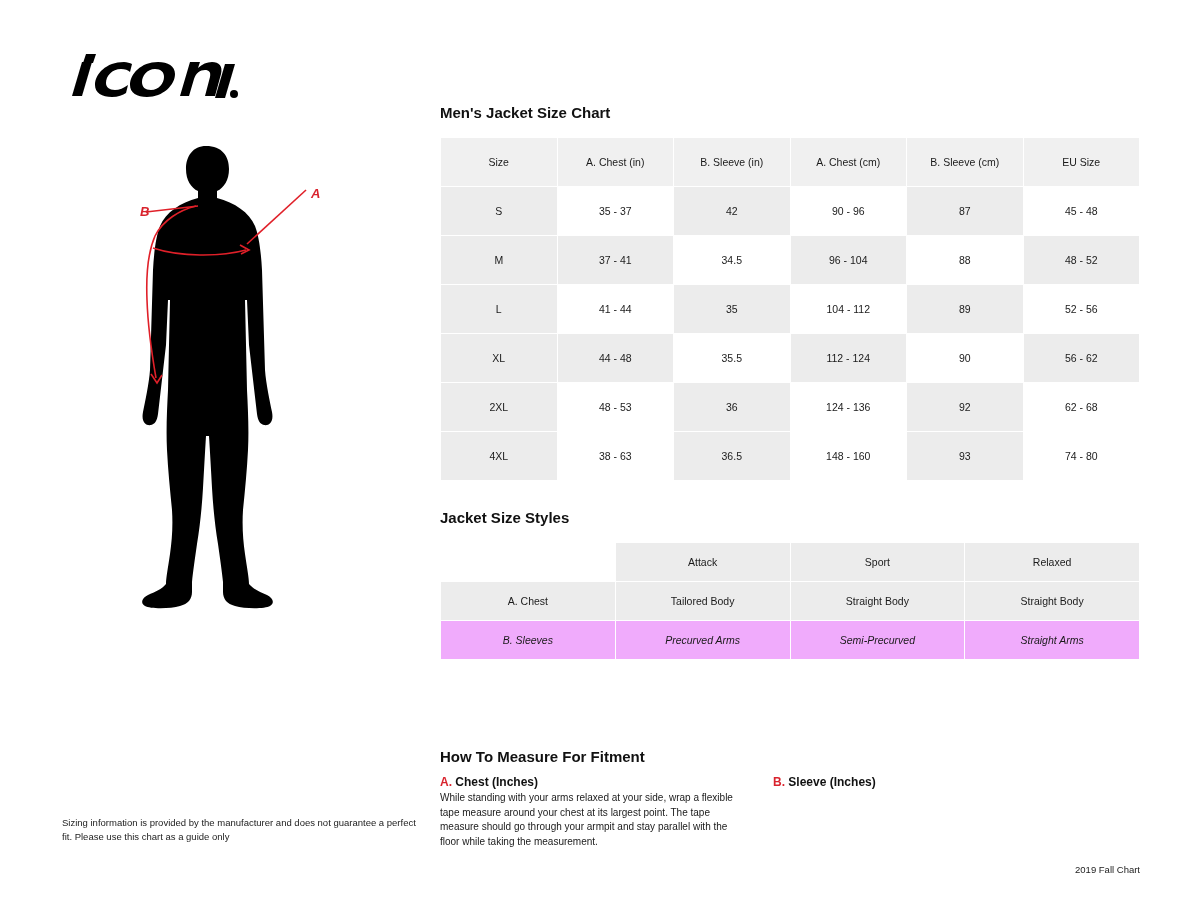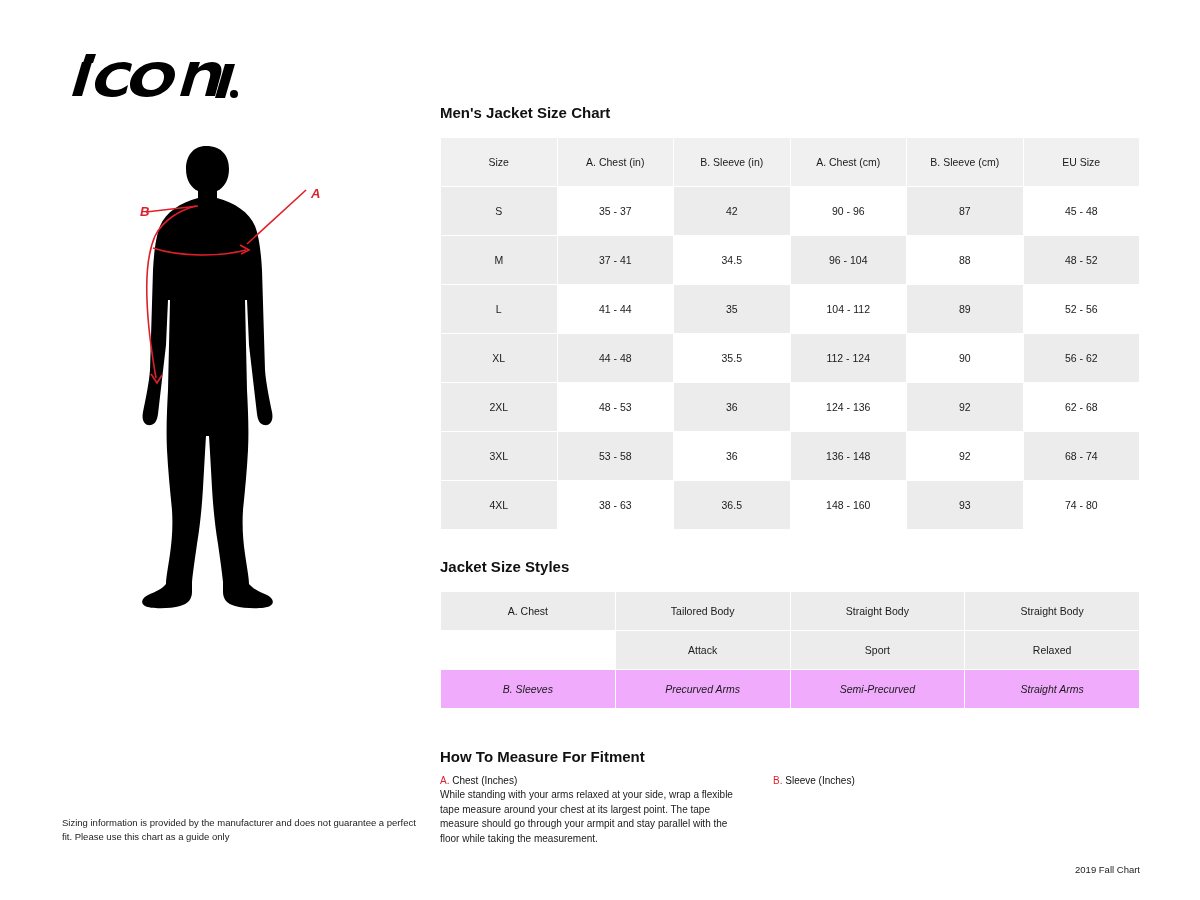--- a/index.html
+++ b/index.html
@@ -241,14 +241,6 @@
           <td class="white">124 - 136</td>
           <td>92</td>
           <td class="white">62 - 68</td>
-        </tr>
-        <tr>
-          <td class="shade">3XL</td>
-          <td class="shade">53 - 58</td>
-          <td>36</td>
-          <td class="shade">136 - 148</td>
-          <td>92</td>
-          <td class="shade">68 - 74</td>
         </tr>
         <tr class="alt">
           <td>4XL</td>

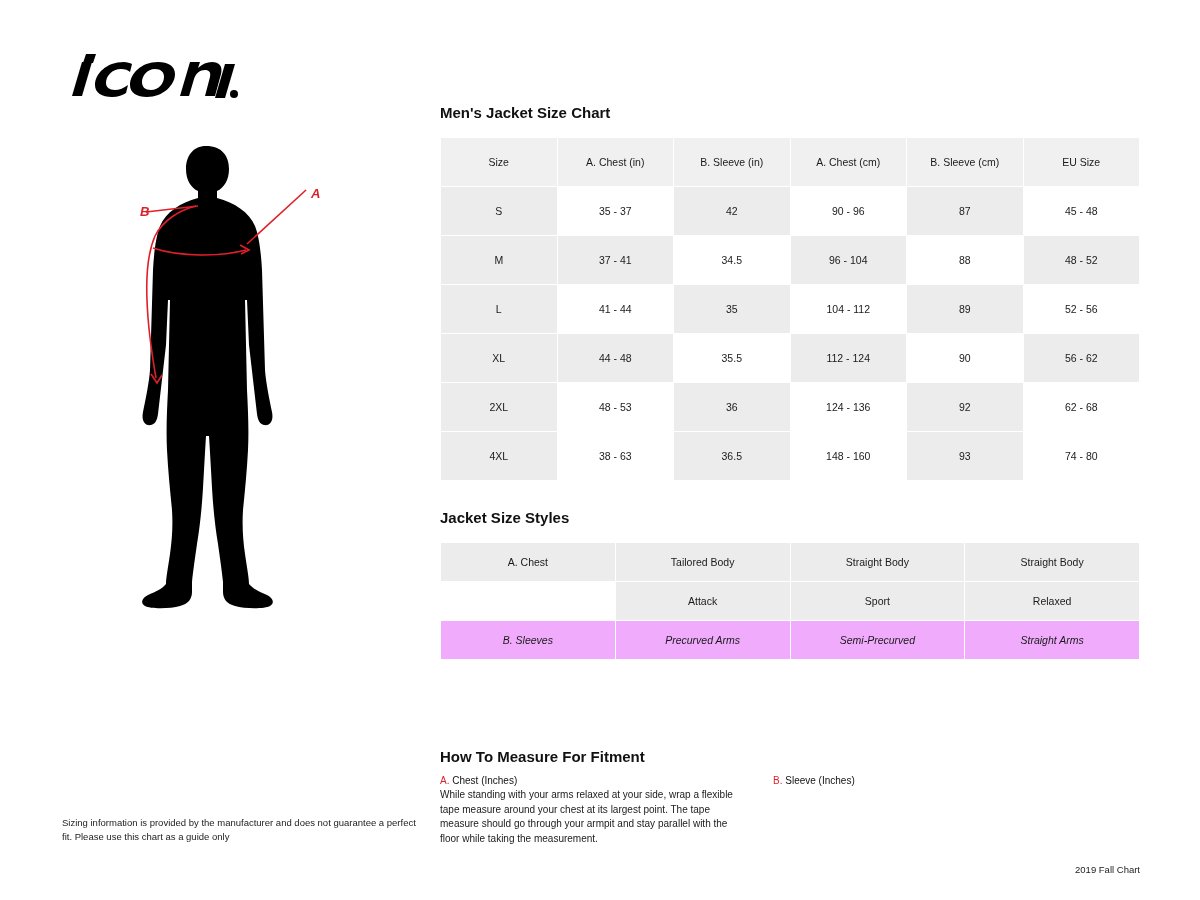--- a/index.html
+++ b/index.html
@@ -258,16 +258,16 @@
   <table class="stylestable">
     <tbody id="styles-body">
         <tr>
+          <td class="blank"></td>
+          <td class="hdr">Attack</td>
+          <td class="hdr">Sport</td>
+          <td class="hdr">Relaxed</td>
+        </tr>
+        <tr>
           <td class="rowlabel-shade">A. Chest</td>
           <td class="cell-shade">Tailored Body</td>
           <td class="cell-shade">Straight Body</td>
           <td class="cell-shade">Straight Body</td>
-        </tr>
-        <tr>
-          <td class="blank"></td>
-          <td class="hdr">Attack</td>
-          <td class="hdr">Sport</td>
-          <td class="hdr">Relaxed</td>
         </tr>
         <tr>
           <td class="cell-white">B. Sleeves</td>

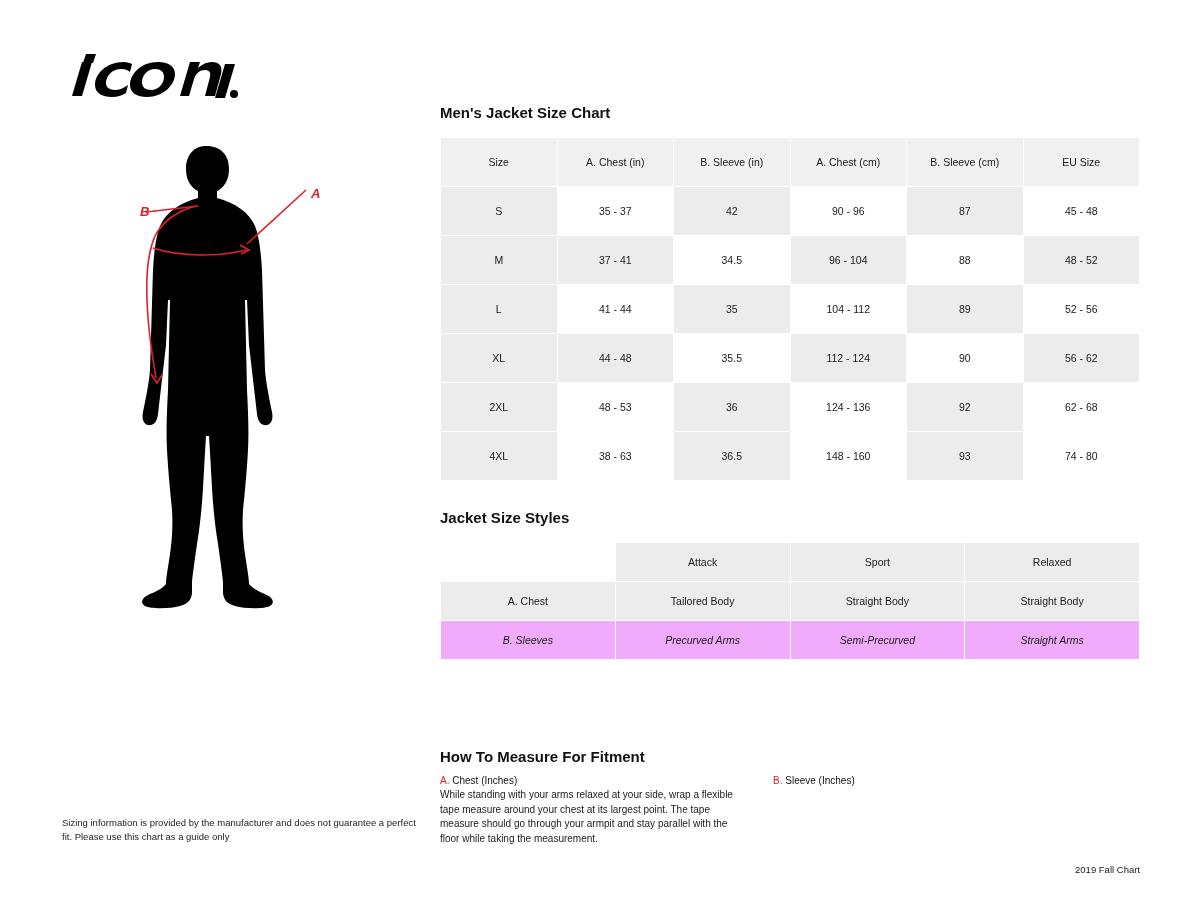--- a/index.html
+++ b/index.html
@@ -122,8 +122,8 @@
   }
   .howto-col { width: 305px; }
   .howto-col .sub {
-    font-size: 10px;
-    font-weight: 400;
+    font-size: 12px;
+    font-weight: 700;
     margin-bottom: 2px;
   }
   .howto-col .sub .mark { color: #d9232d; }

